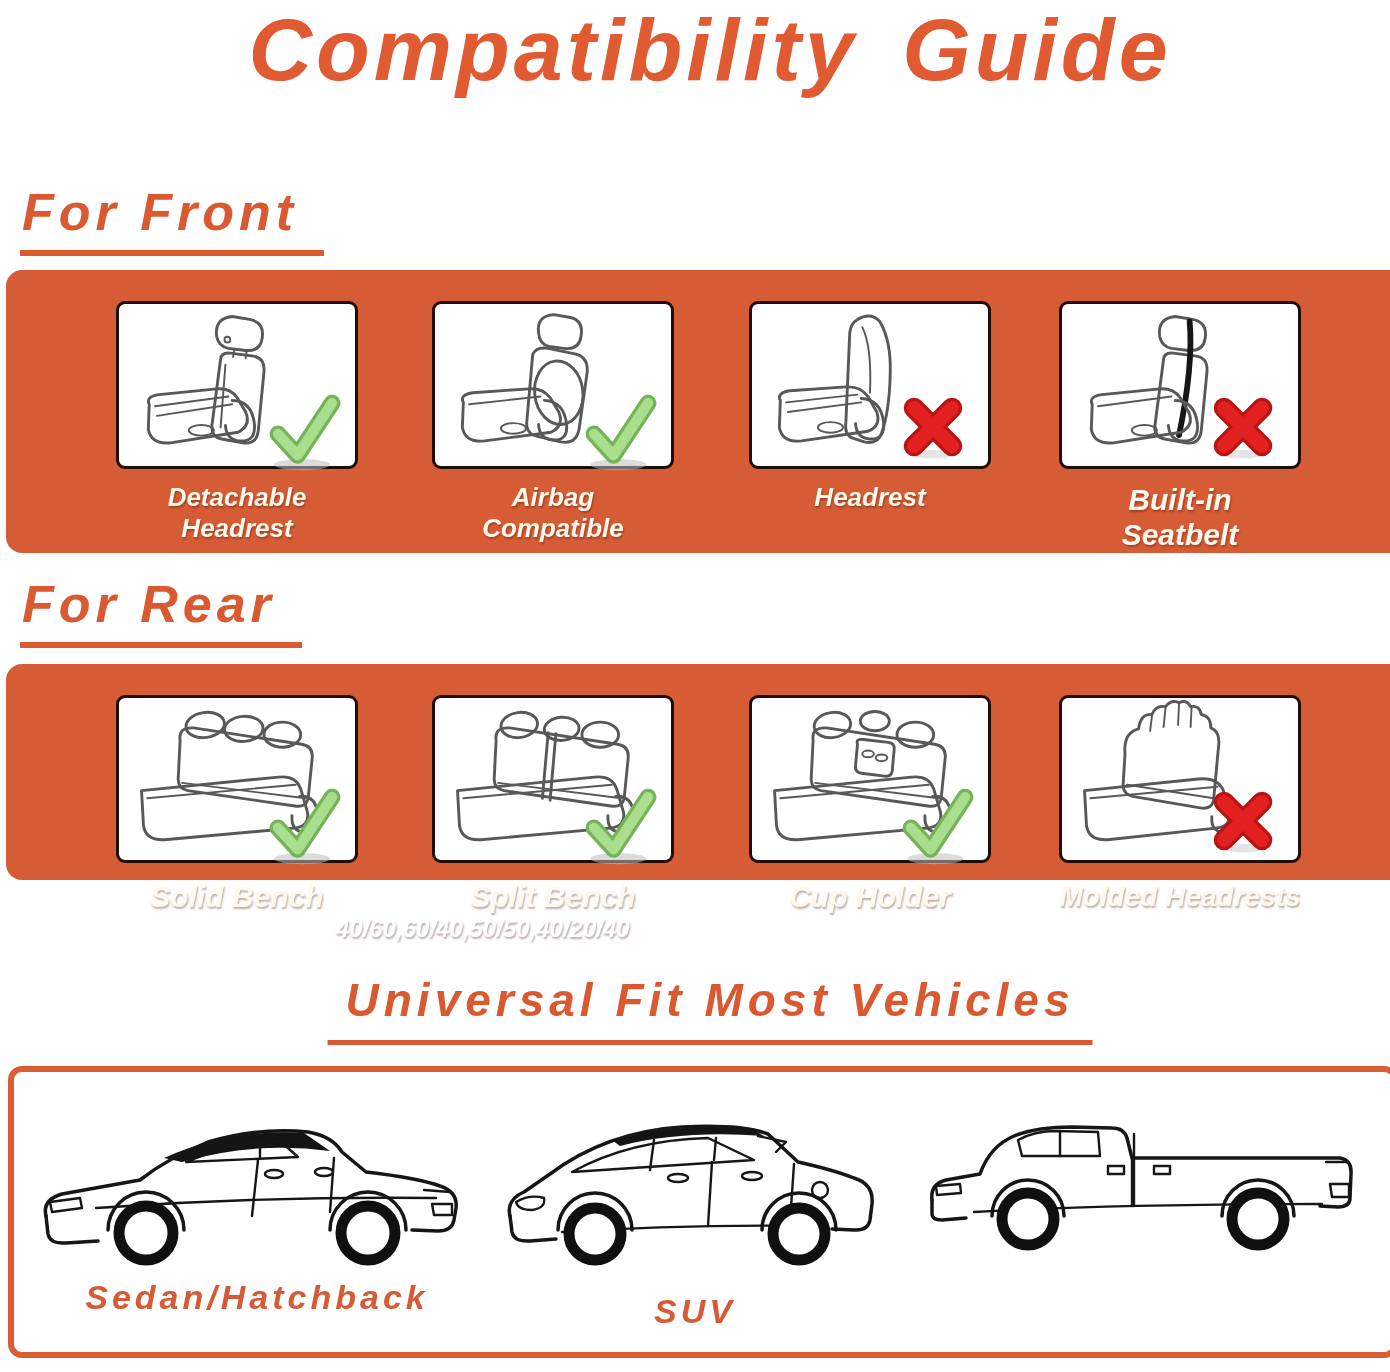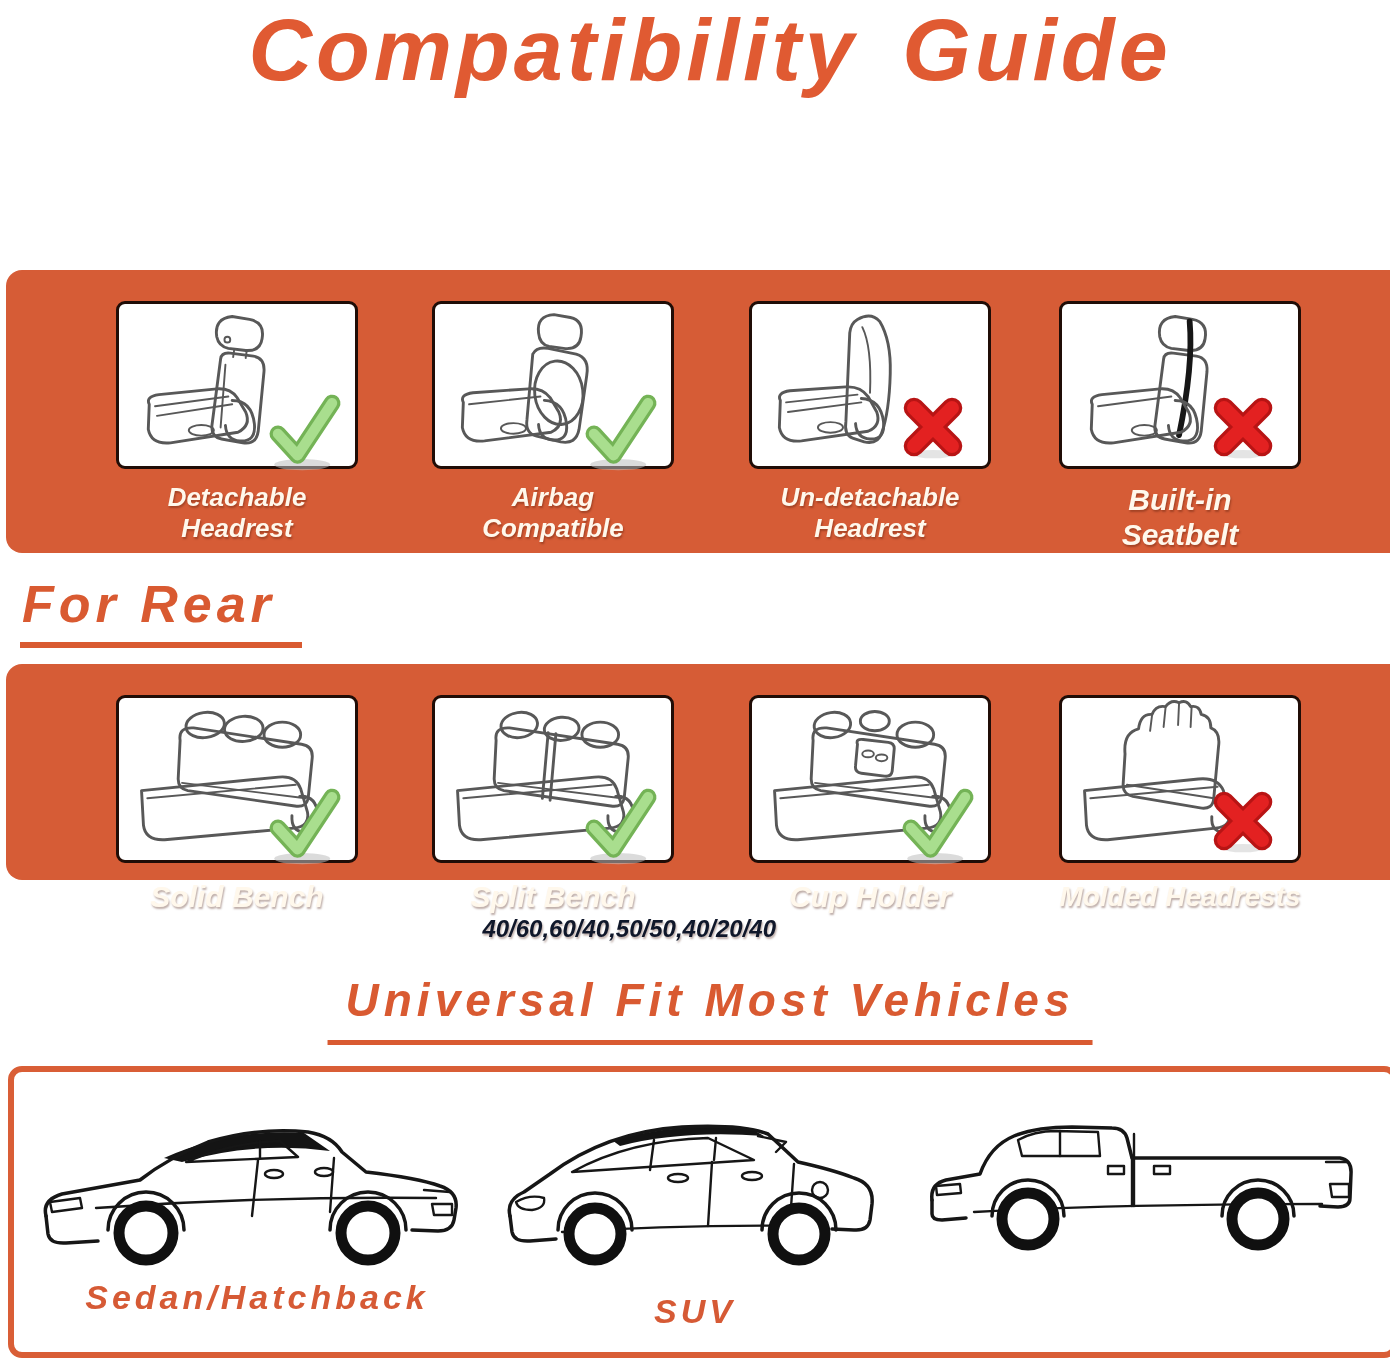--- a/index.html
+++ b/index.html
@@ -86,6 +86,7 @@
 
   <div class="title">Compatibility Guide</div>
 
+  <div class="sec-head front">For Front</div>
 
   <div class="band front-band">
 

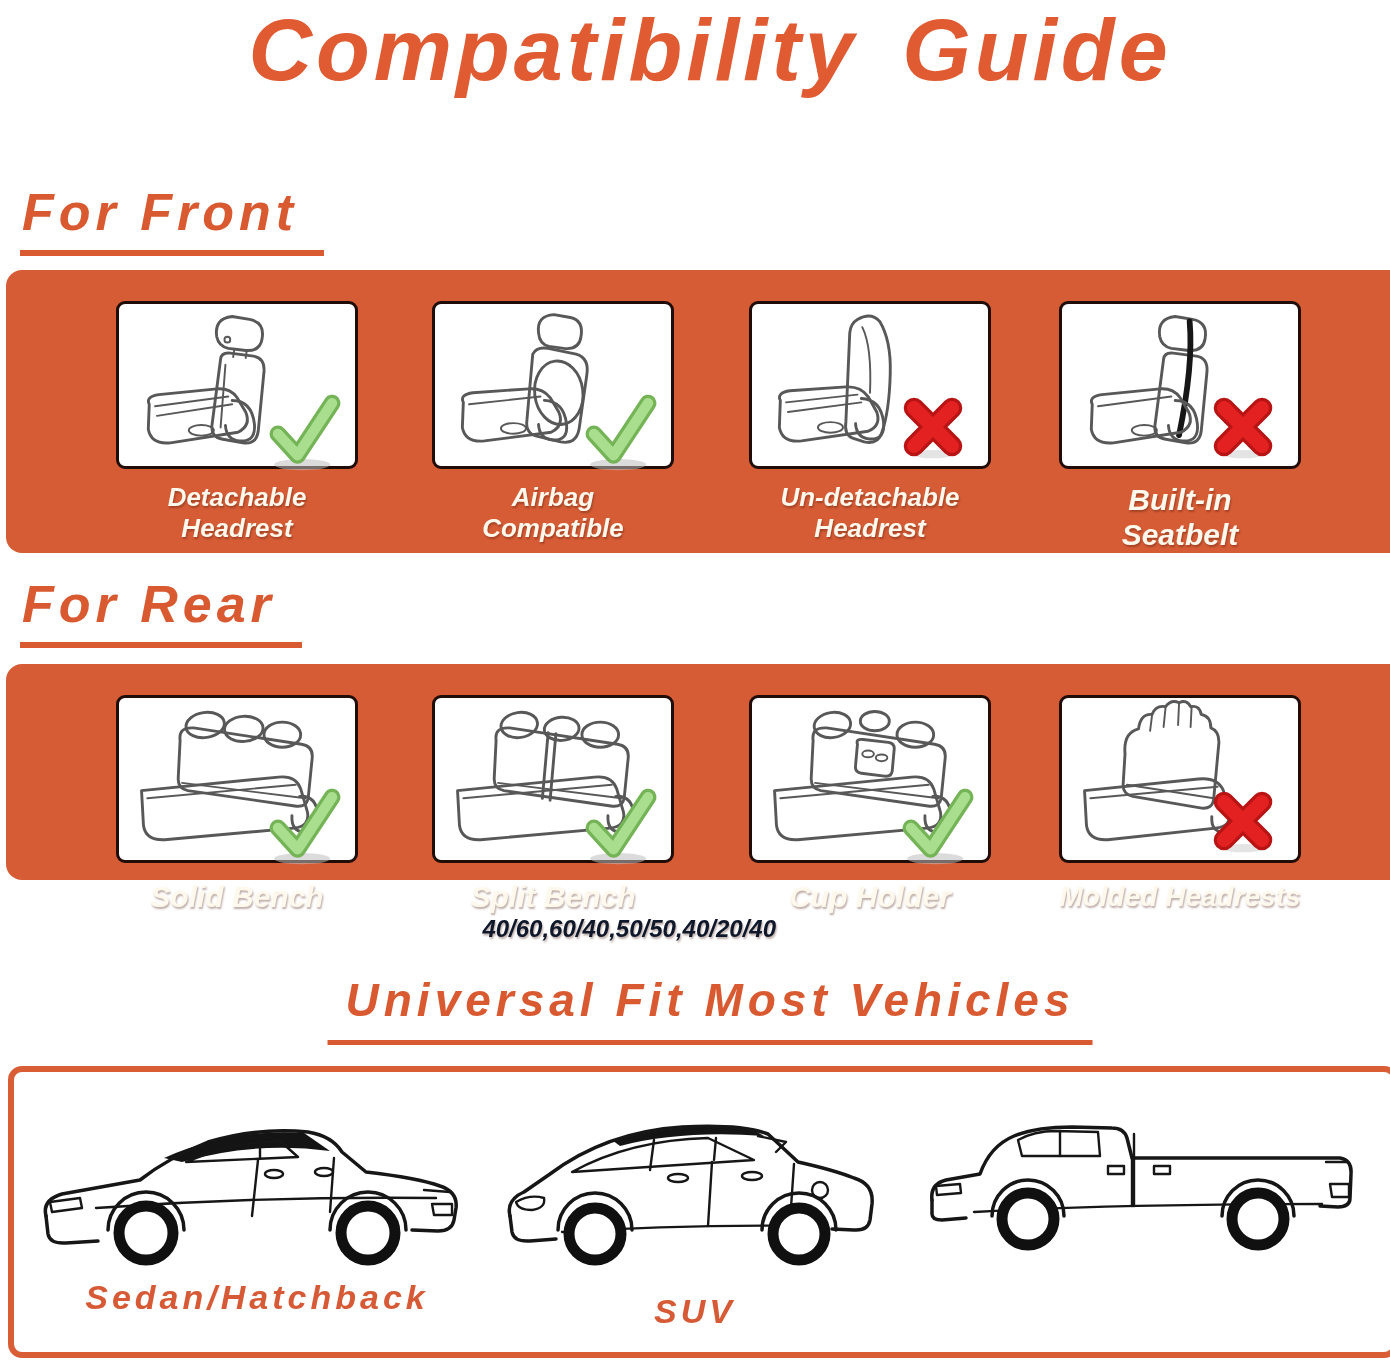--- a/index.html
+++ b/index.html
@@ -168,7 +168,6 @@
       <div>Compatible</div>
     </div>
     <div class="card-label lpos-3">
-      <div>Un-detachable</div>
       <div>Headrest</div>
     </div>
     <div class="card-label big lpos-4">

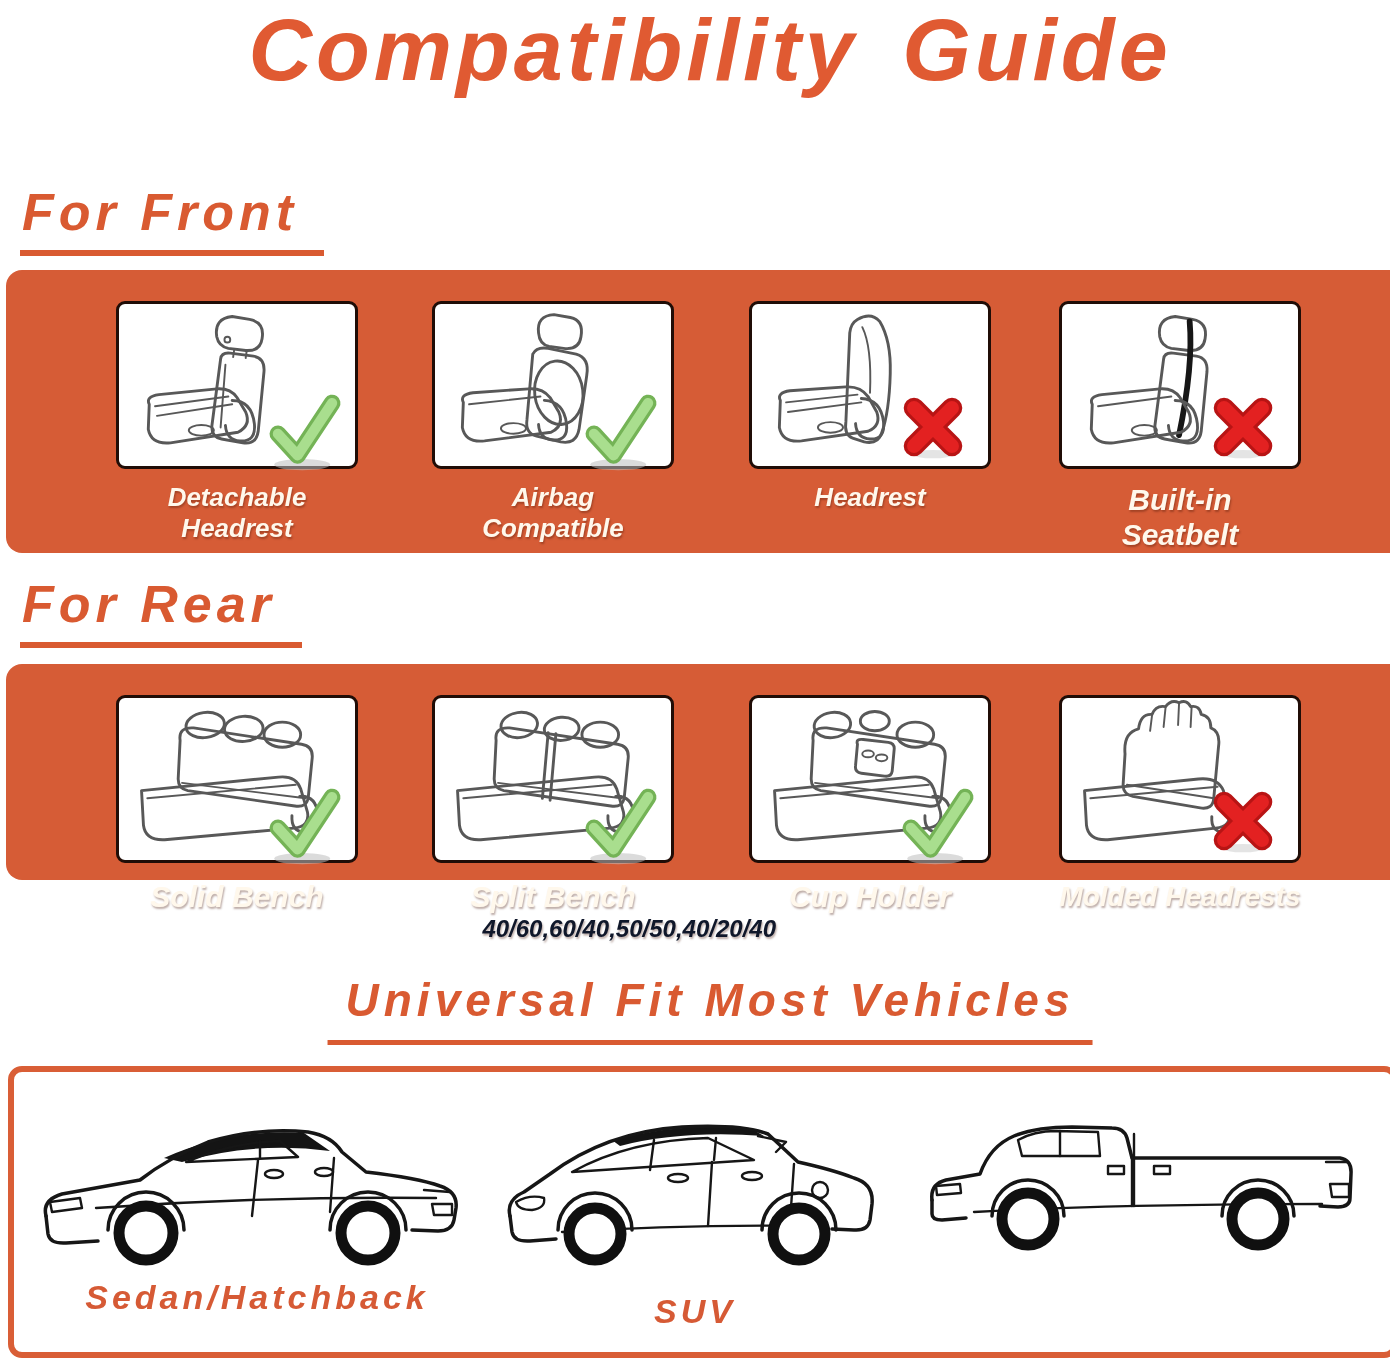--- a/index.html
+++ b/index.html
@@ -52,8 +52,8 @@
   .card-label.big{font-size:30px;line-height:35px;}
   .card-label.slim{font-size:28px;}
   .sub-label{
-    position:absolute;top:251px;left:330px;width:440px;text-align:right;
-    color:#0f172a;font-weight:bold;font-size:24px;
+    position:absolute;top:251px;left:330px;width:440px;text-align:left;
+    color:#ffffff;font-weight:bold;font-size:24px;
     text-shadow:1px 2px 2px rgba(70,20,5,.35);
   }
   

